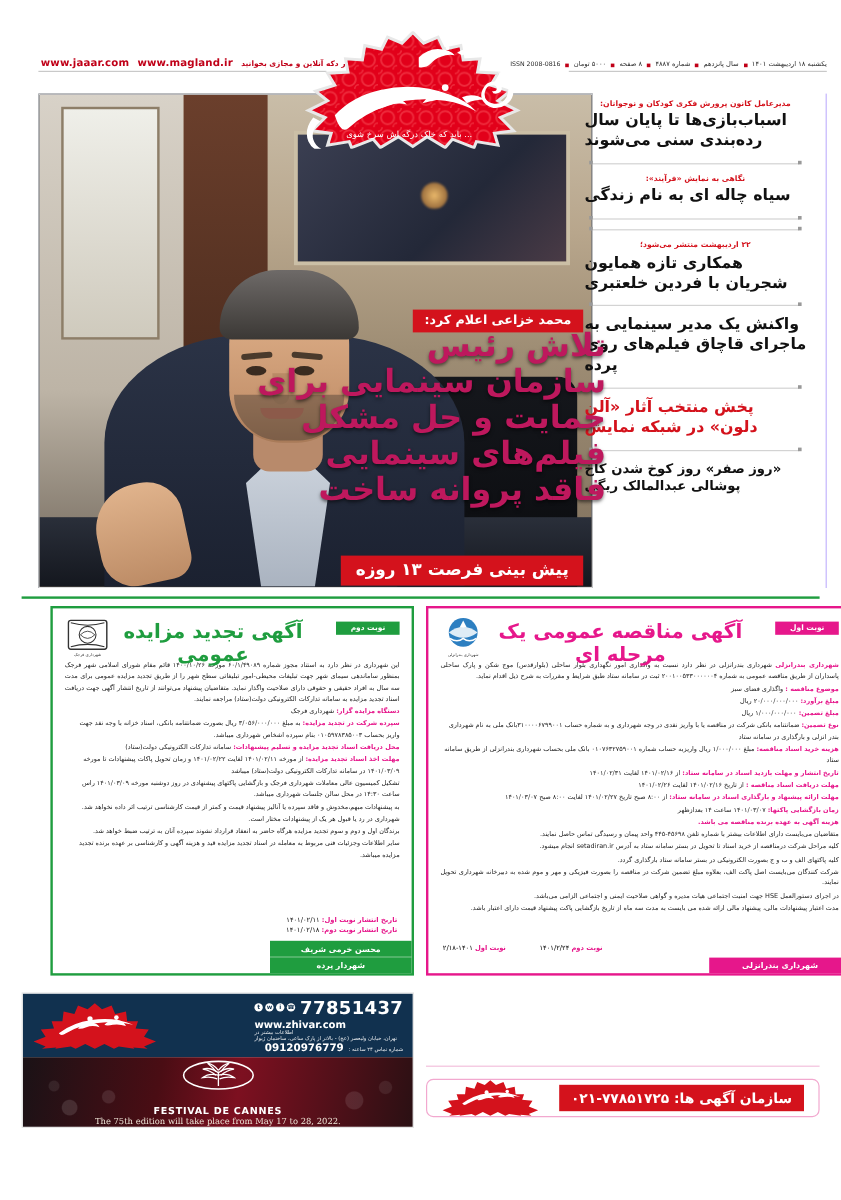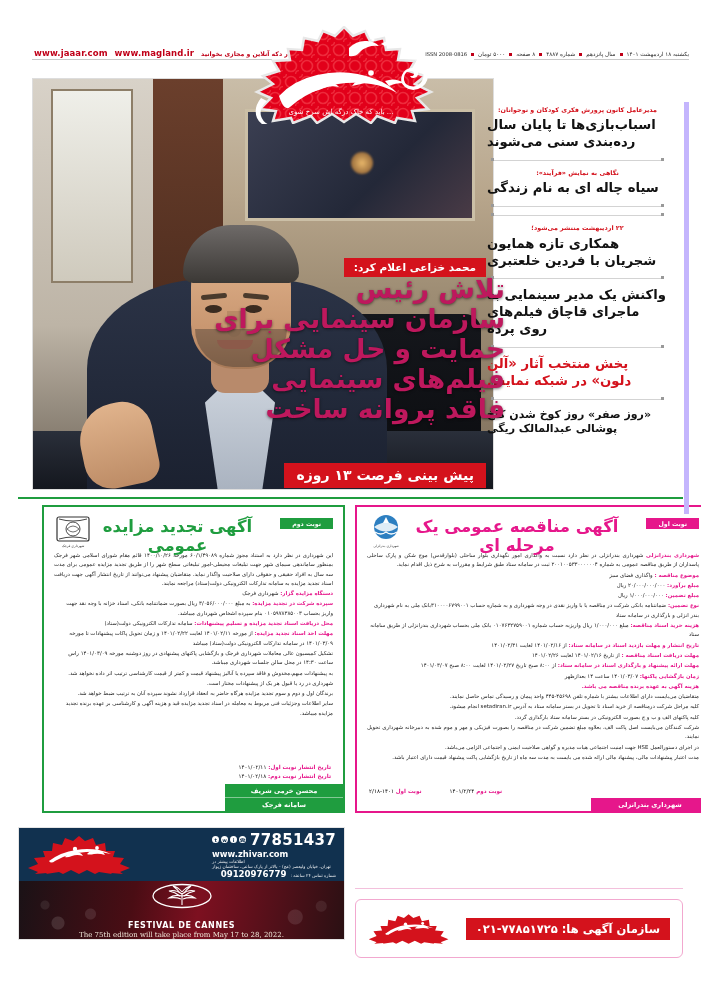--- a/index.html
+++ b/index.html
@@ -164,10 +164,9 @@
   .rightcol {
     position: absolute; top: 78px; right: 12px;
     width: 204px; height: 412px;
-    border-right: 5px solid #c4b5fd;
+    border-right: 1px solid #c4b5fd;
     padding-right: 14px;
     z-index: 6;
-    margin-top: 24px;
   }
   .ncell { padding: 4px 2px 5px; }
   .ncell .ov {

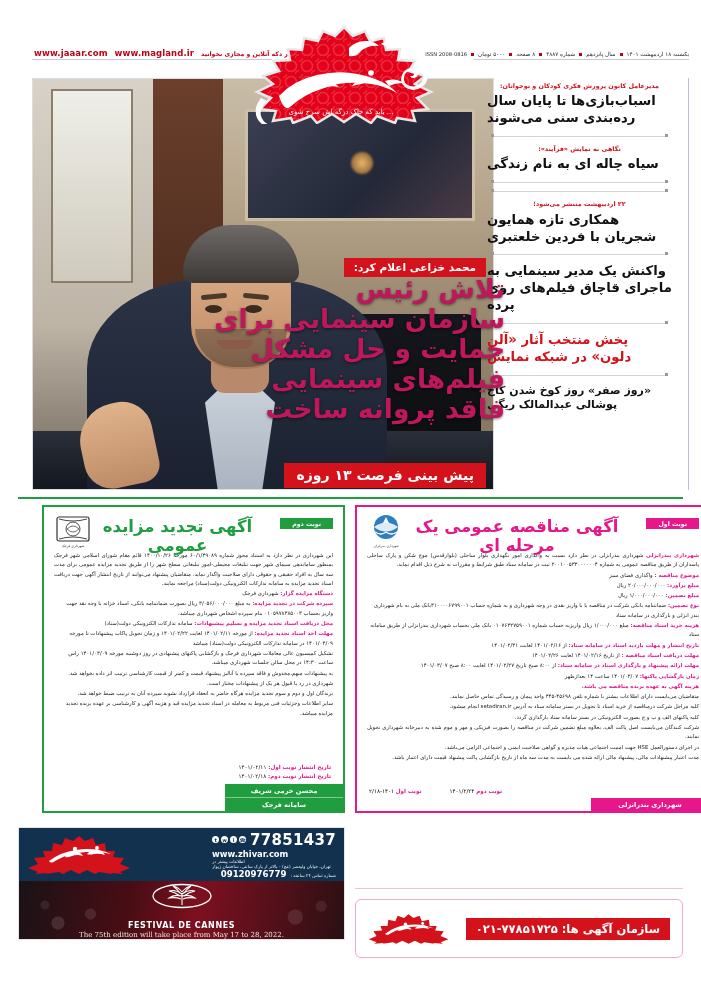--- a/index.html
+++ b/index.html
@@ -506,7 +506,7 @@
         <div class="footrow">
           <div class="signblock">
             <div>محسن خرمی شریف</div>
-            <div>سامانه فرجک</div>
+            <div>شهردار پرده</div>
           </div>
         </div>
       </div>

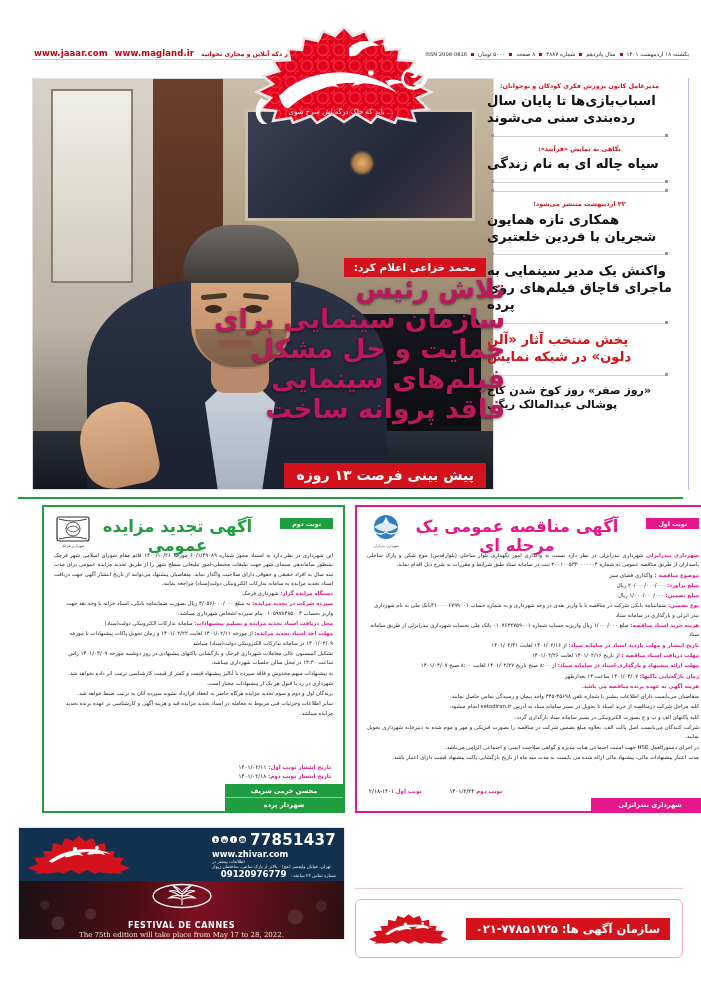--- a/index.html
+++ b/index.html
@@ -294,7 +294,7 @@
   .cannes-t2{ position:relative; z-index:2; color:#efe6d8; font-size:7px; direction:ltr; font-family:"DejaVu Serif", serif; margin-top:1px;}
 
   .adbox2 {
-    position:absolute; top: 899px; left: 355px; width: 328px; height: 59px;
+    position:absolute; top: 899px; left: 355px; width: 328px; height: 32px;
     border:1px solid #f2a8cf; border-radius:6px;
     display:flex; align-items:center; justify-content:space-between; padding: 0 12px;
   }

